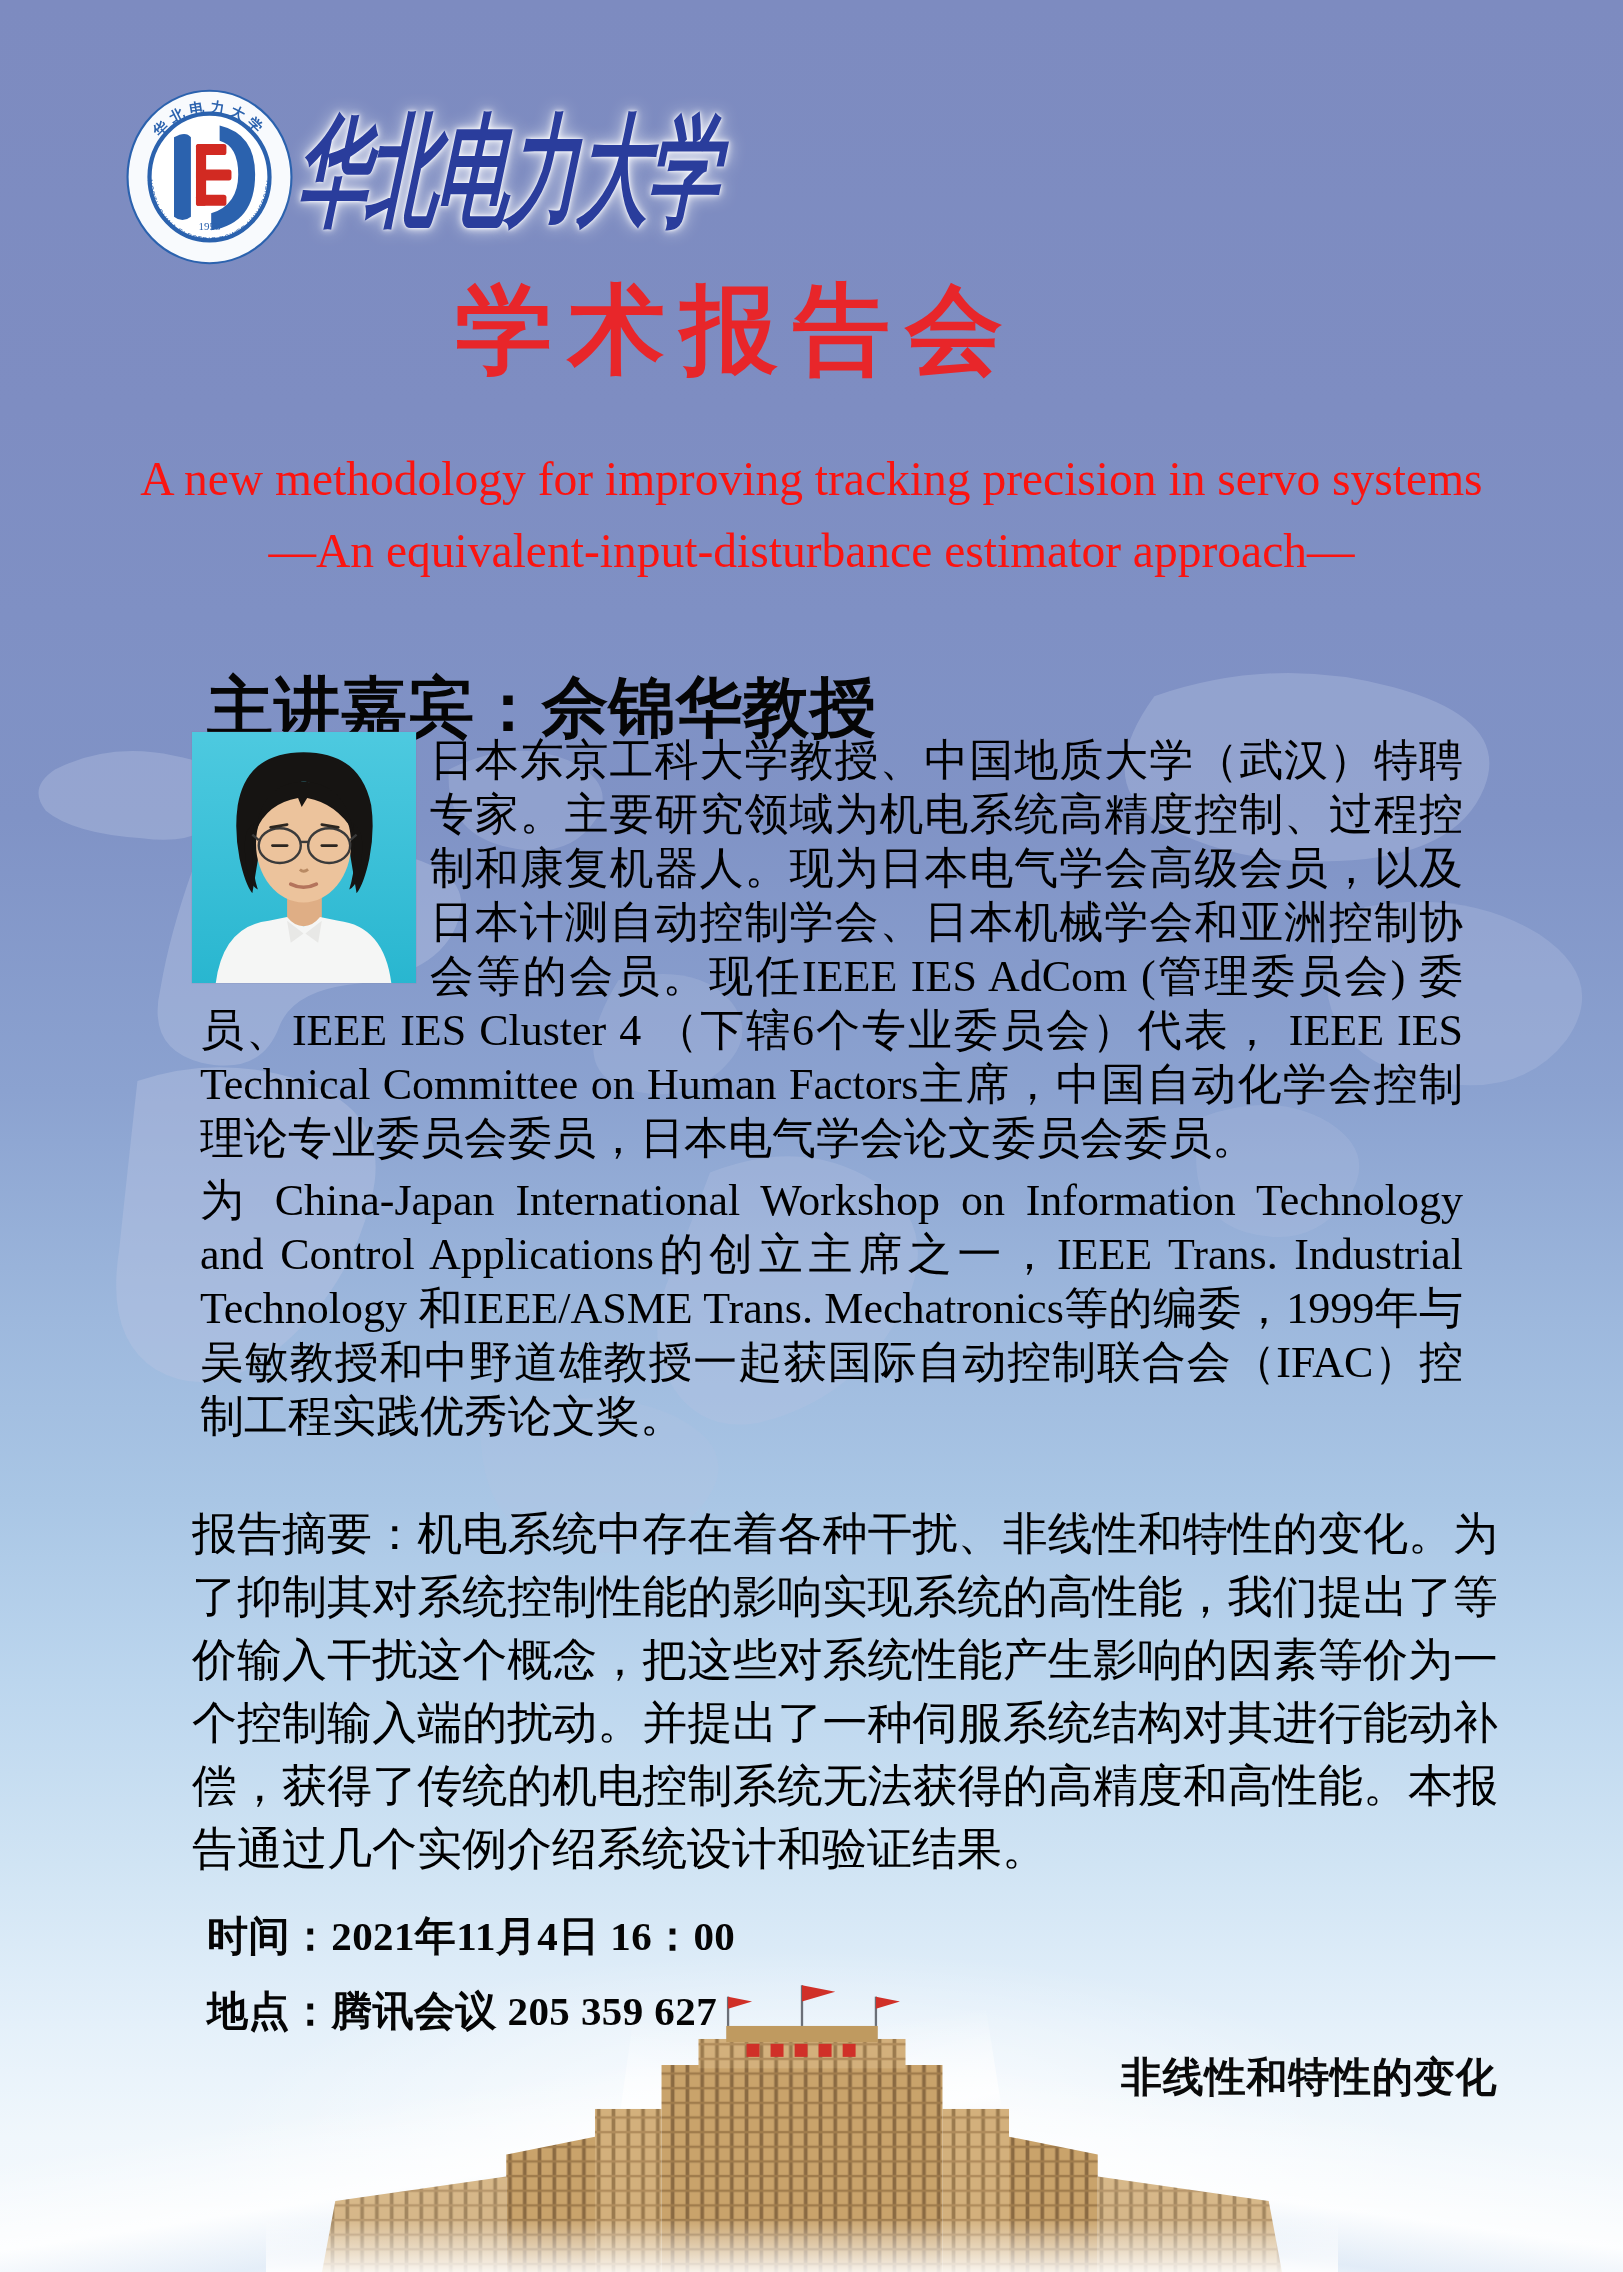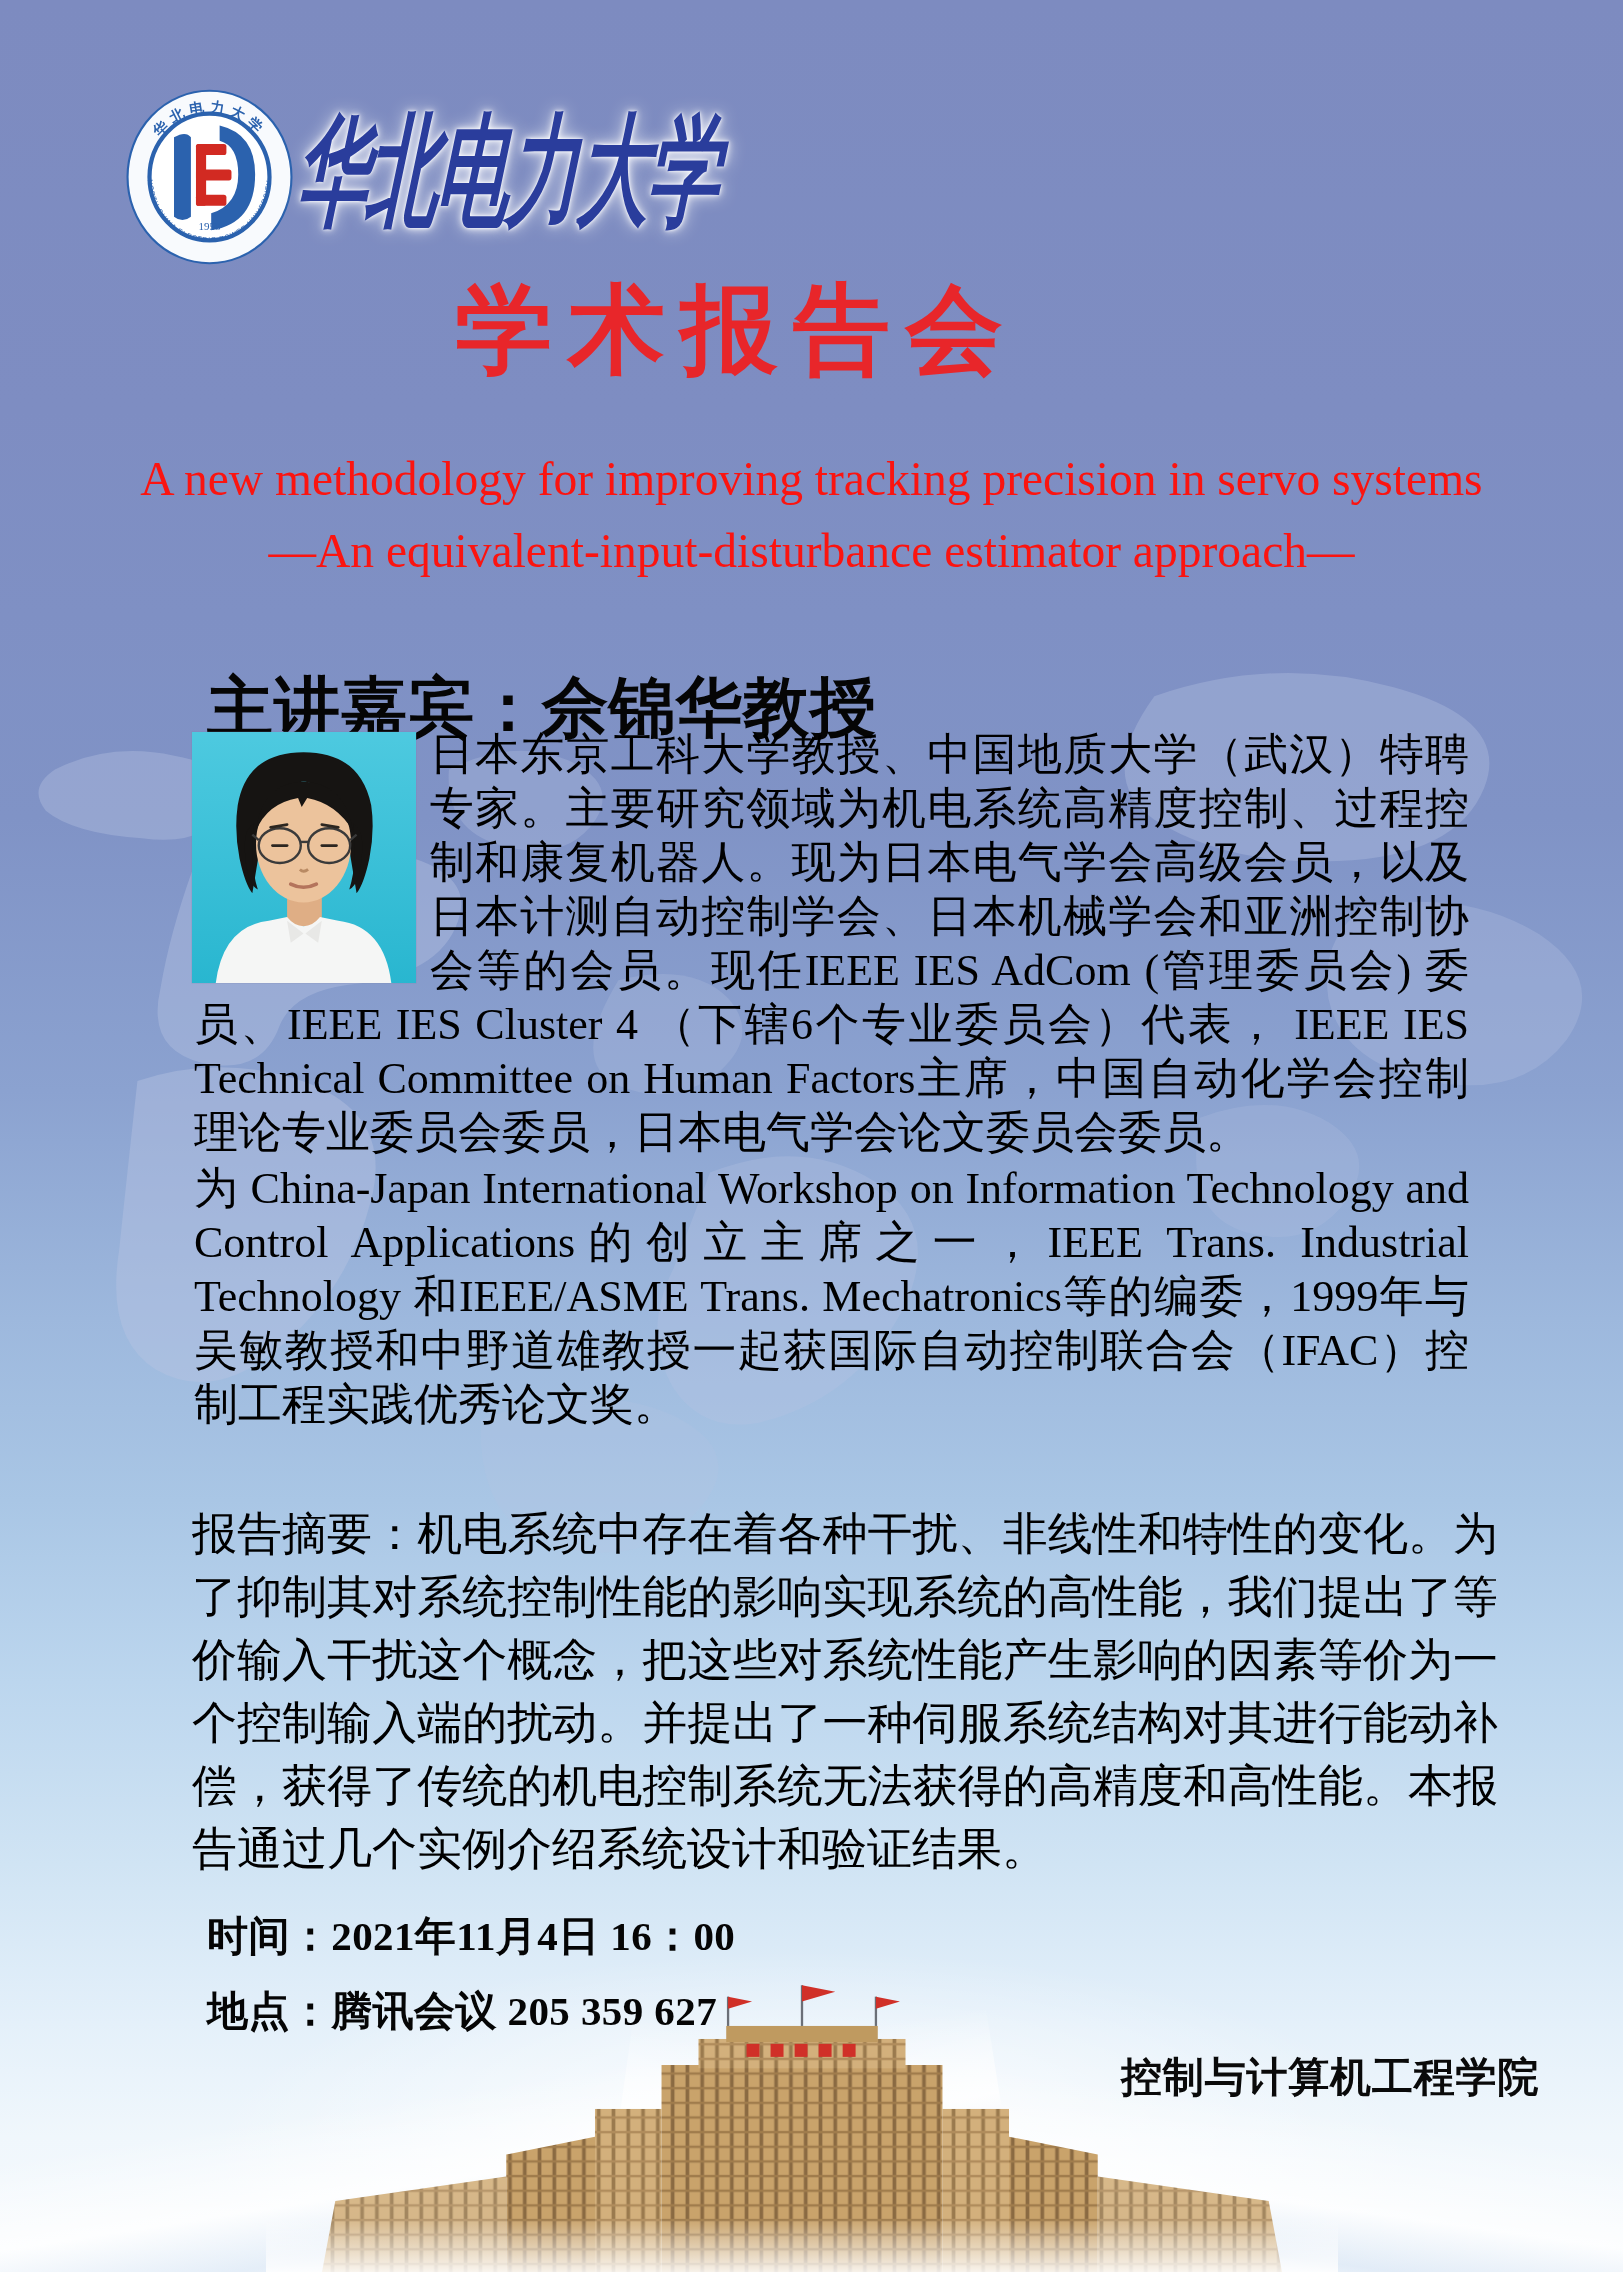--- a/index.html
+++ b/index.html
@@ -62,7 +62,7 @@
     left:192px;top:726px;width:1279px;
     font-size:44px;line-height:54px;text-align:justify;color:#000;
   }
-  #bio-block p{margin:2px;}
+  #bio-block p{margin:8px;}
   #speaker-photo{
     float:left;width:224px;height:251px;
     margin:6.4px 13.7px 7.3px 0;

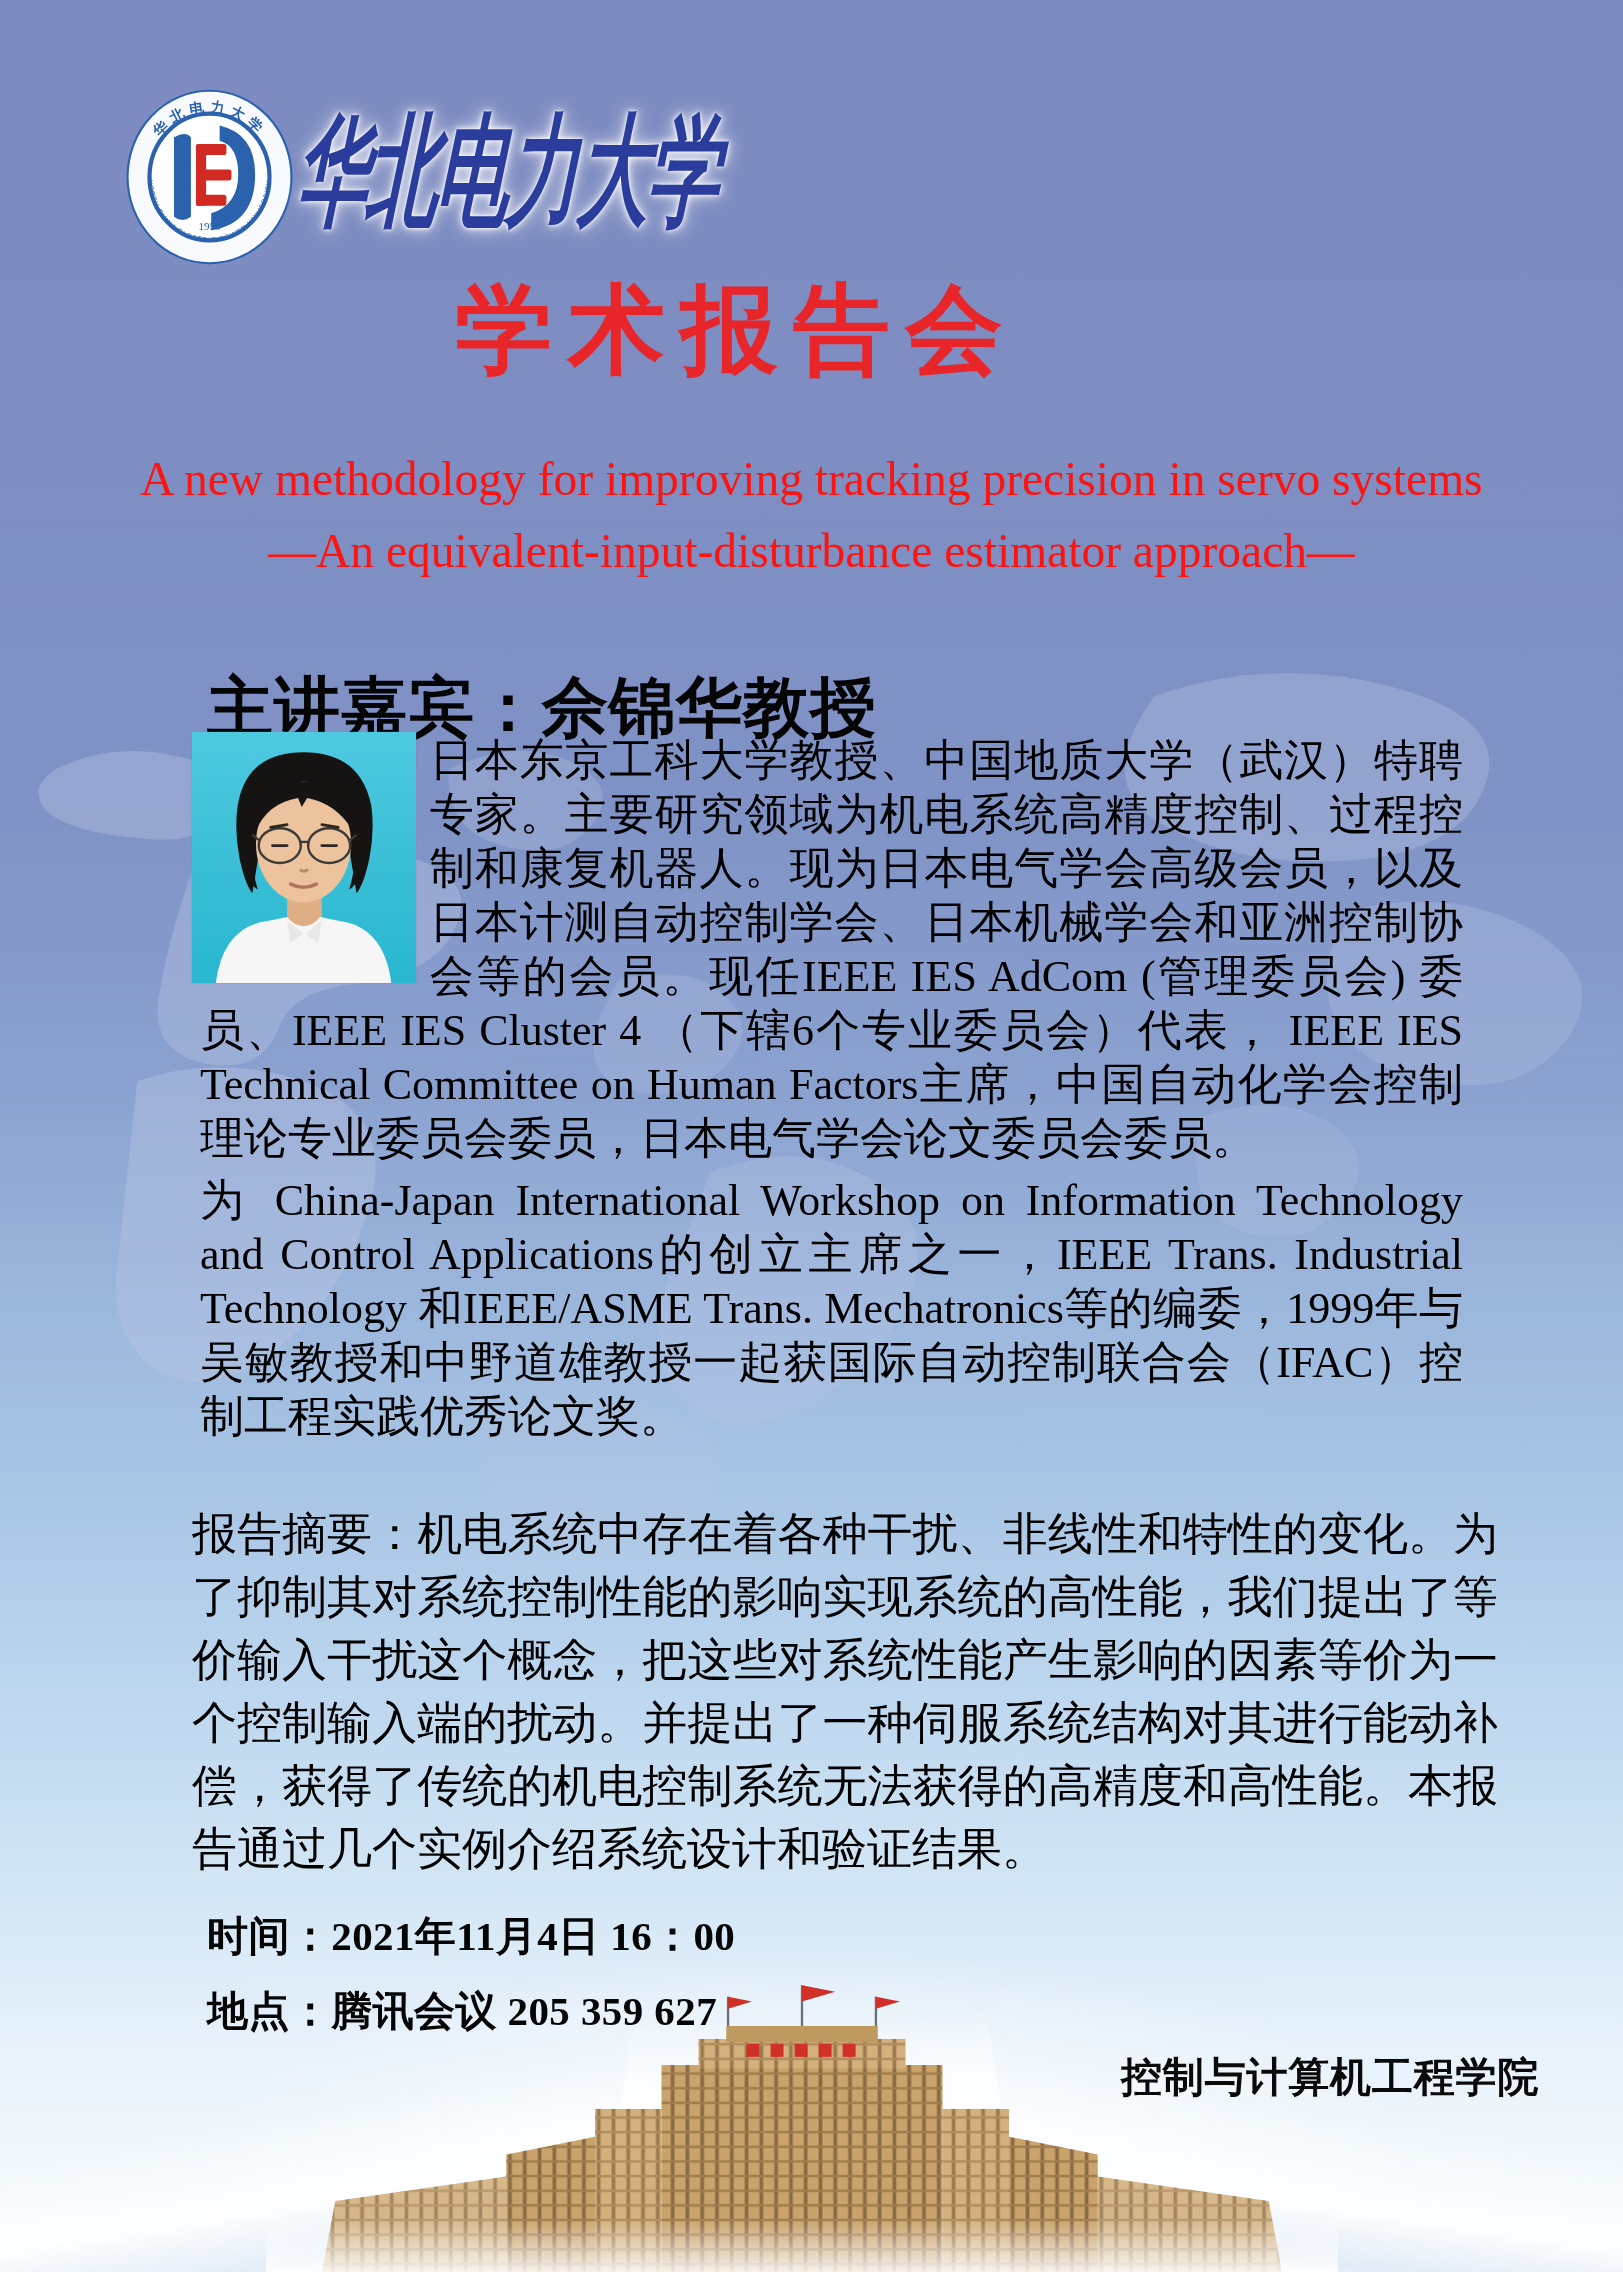--- a/index.html
+++ b/index.html
@@ -247,7 +247,7 @@
   <div id="time-line" class="abs sched">时间：2021年11月4日 16：00</div>
   <div id="venue-line" class="abs sched">地点：腾讯会议 205 359 627</div>
 
-  <div id="host-line" class="abs">控制与计算机工程学院</div>
+  <div id="host-line" class="abs">非线性和特性的变化</div>
 
 </div>
 

